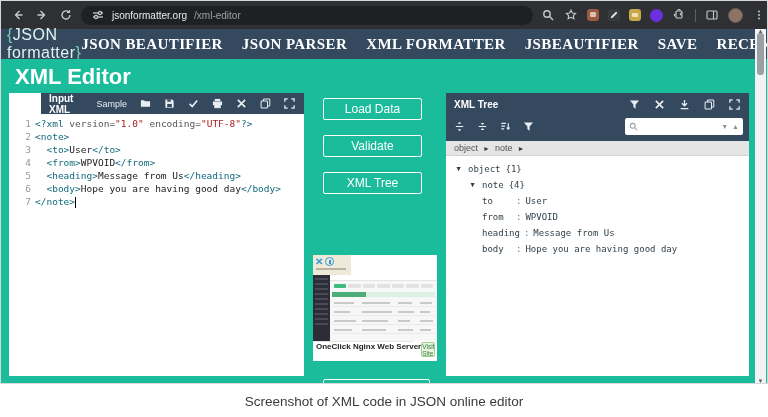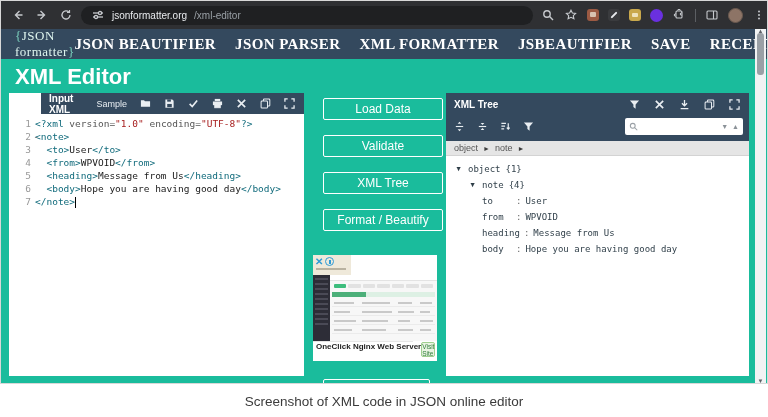--- a/index.html
+++ b/index.html
@@ -26,7 +26,7 @@
 
   
   .sitenav { position:absolute; left:0; top:28px; width:100%; height:30px; background:#34495e; display:flex; align-items:center; }
-  .logo { margin-left:14px; font-size:13px; color:#dff5ef; letter-spacing:.5px;font-family:Liberation Serif, serif; }
+  .logo { margin-left:6px; font-size:16px; color:#dff5ef; letter-spacing:.5px; }
   .logo .brace { color:#79cdbb; }
   .navlinks { margin-left:auto; margin-right:26px; display:flex; gap:19px; }
   .navlinks a { color:#fff; font-size:15px; font-weight:bold; letter-spacing:.4px; text-decoration:none; white-space:nowrap;font-family:Liberation Serif, serif; }

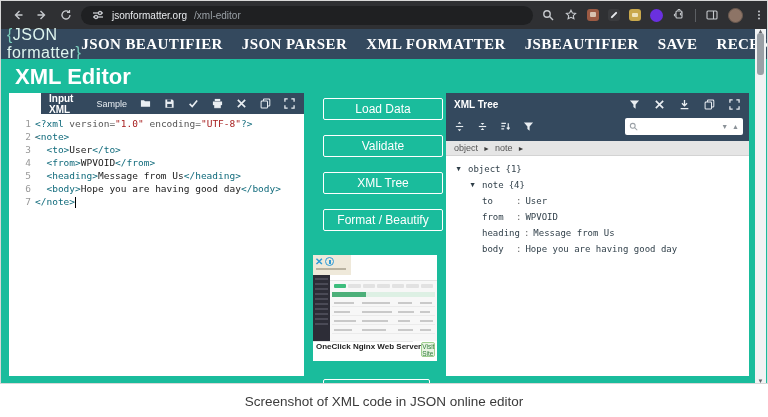--- a/index.html
+++ b/index.html
@@ -61,7 +61,7 @@
 
   
   .actions { position:absolute; left:322px; top:39px; width:107px; }
-  .act-btn { width:120px; height:22px; margin-bottom:15px; border:1px solid #fff; border-radius:2px; background:transparent; color:#fff; font-size:12px; font-family:"Liberation Sans", sans-serif; display:flex; align-items:center; justify-content:center; cursor:pointer; }
+  .act-btn { width:99px; height:22px; margin-bottom:15px; border:1px solid #fff; border-radius:2px; background:transparent; color:#fff; font-size:12px; font-family:"Liberation Sans", sans-serif; display:flex; align-items:center; justify-content:center; cursor:pointer; }
   .partial-btn { position:absolute; left:322px; top:320px; width:107px; height:14px; border:1px solid #fff; border-radius:2px; }
 
   

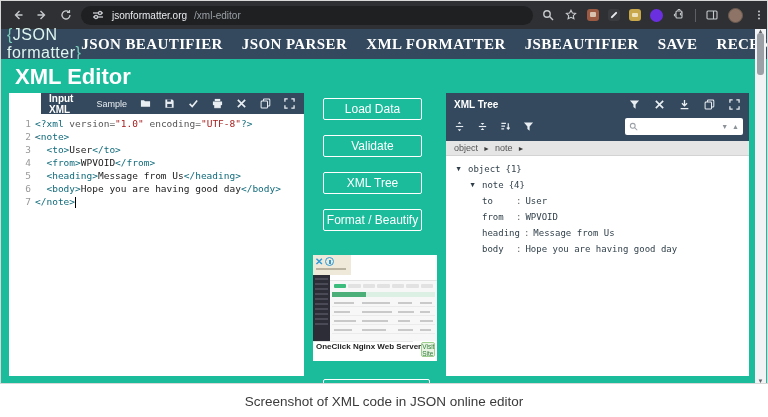--- a/index.html
+++ b/index.html
@@ -269,7 +269,6 @@
           <button class="act-btn">Load Data</button>
           <button class="act-btn">Validate</button>
           <button class="act-btn">XML Tree</button>
-          <button class="act-btn">Format / Beautify</button>
         </div>
       <div class="partial-btn"></div>
 

